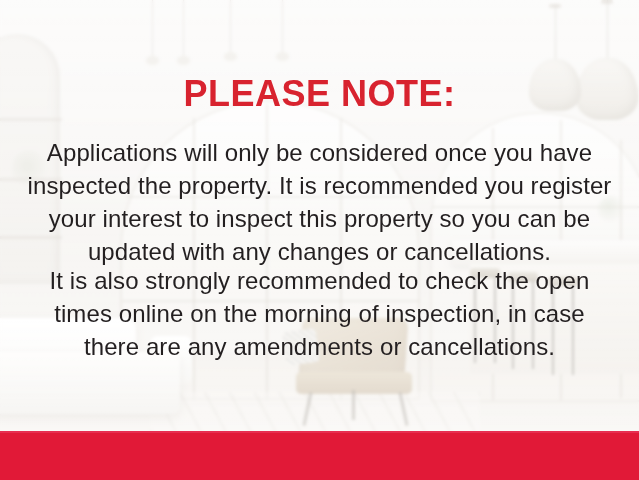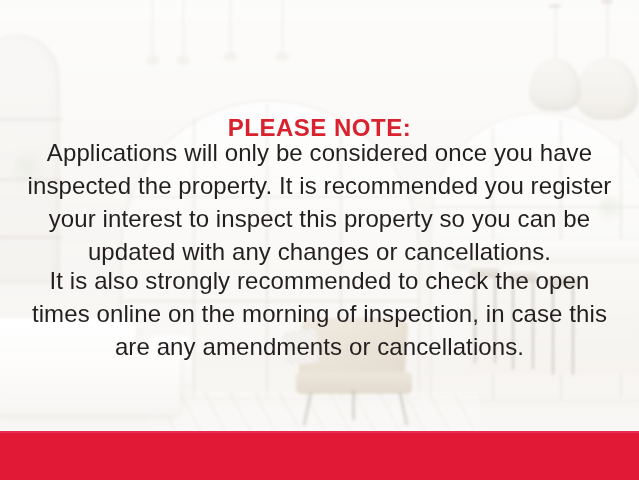--- a/index.html
+++ b/index.html
@@ -325,12 +325,11 @@
     left: 0;
     top: 76px;
     width: 639px;
-    font-size: 24px;
+    font-size: 36px;
     font-weight: bold;
     letter-spacing: .5px;
     color: #d8232f;
     line-height: 1;
-    margin-top: 40px;
   }
 
   .para {

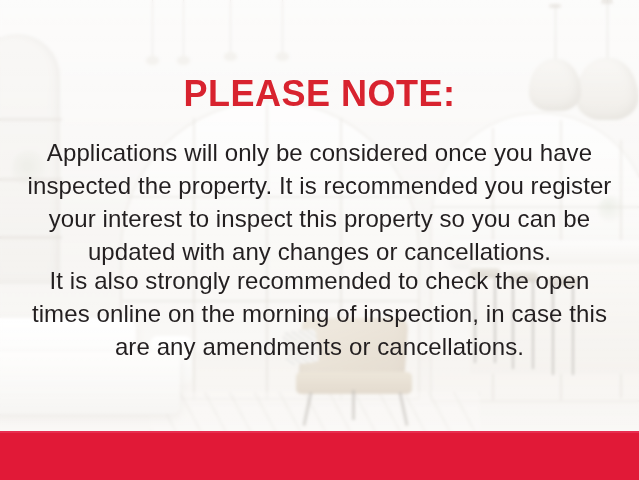--- a/index.html
+++ b/index.html
@@ -451,7 +451,7 @@
 
     <div class="para para-1">Applications will only be considered once you have inspected the property. It is recommended you register your interest to inspect this property so you can be updated with any changes or cancellations.</div>
 
-    <div class="para para-2">It is also strongly recommended to check the open times online on the morning of inspection, in case this are any amendments or cancellations.</div>
+    <div class="para para-2">It is also strongly recommended to check the open times online on the morning of inspection, in case there are any amendments or cancellations.</div>
   </div>
 
   <div class="banner">

